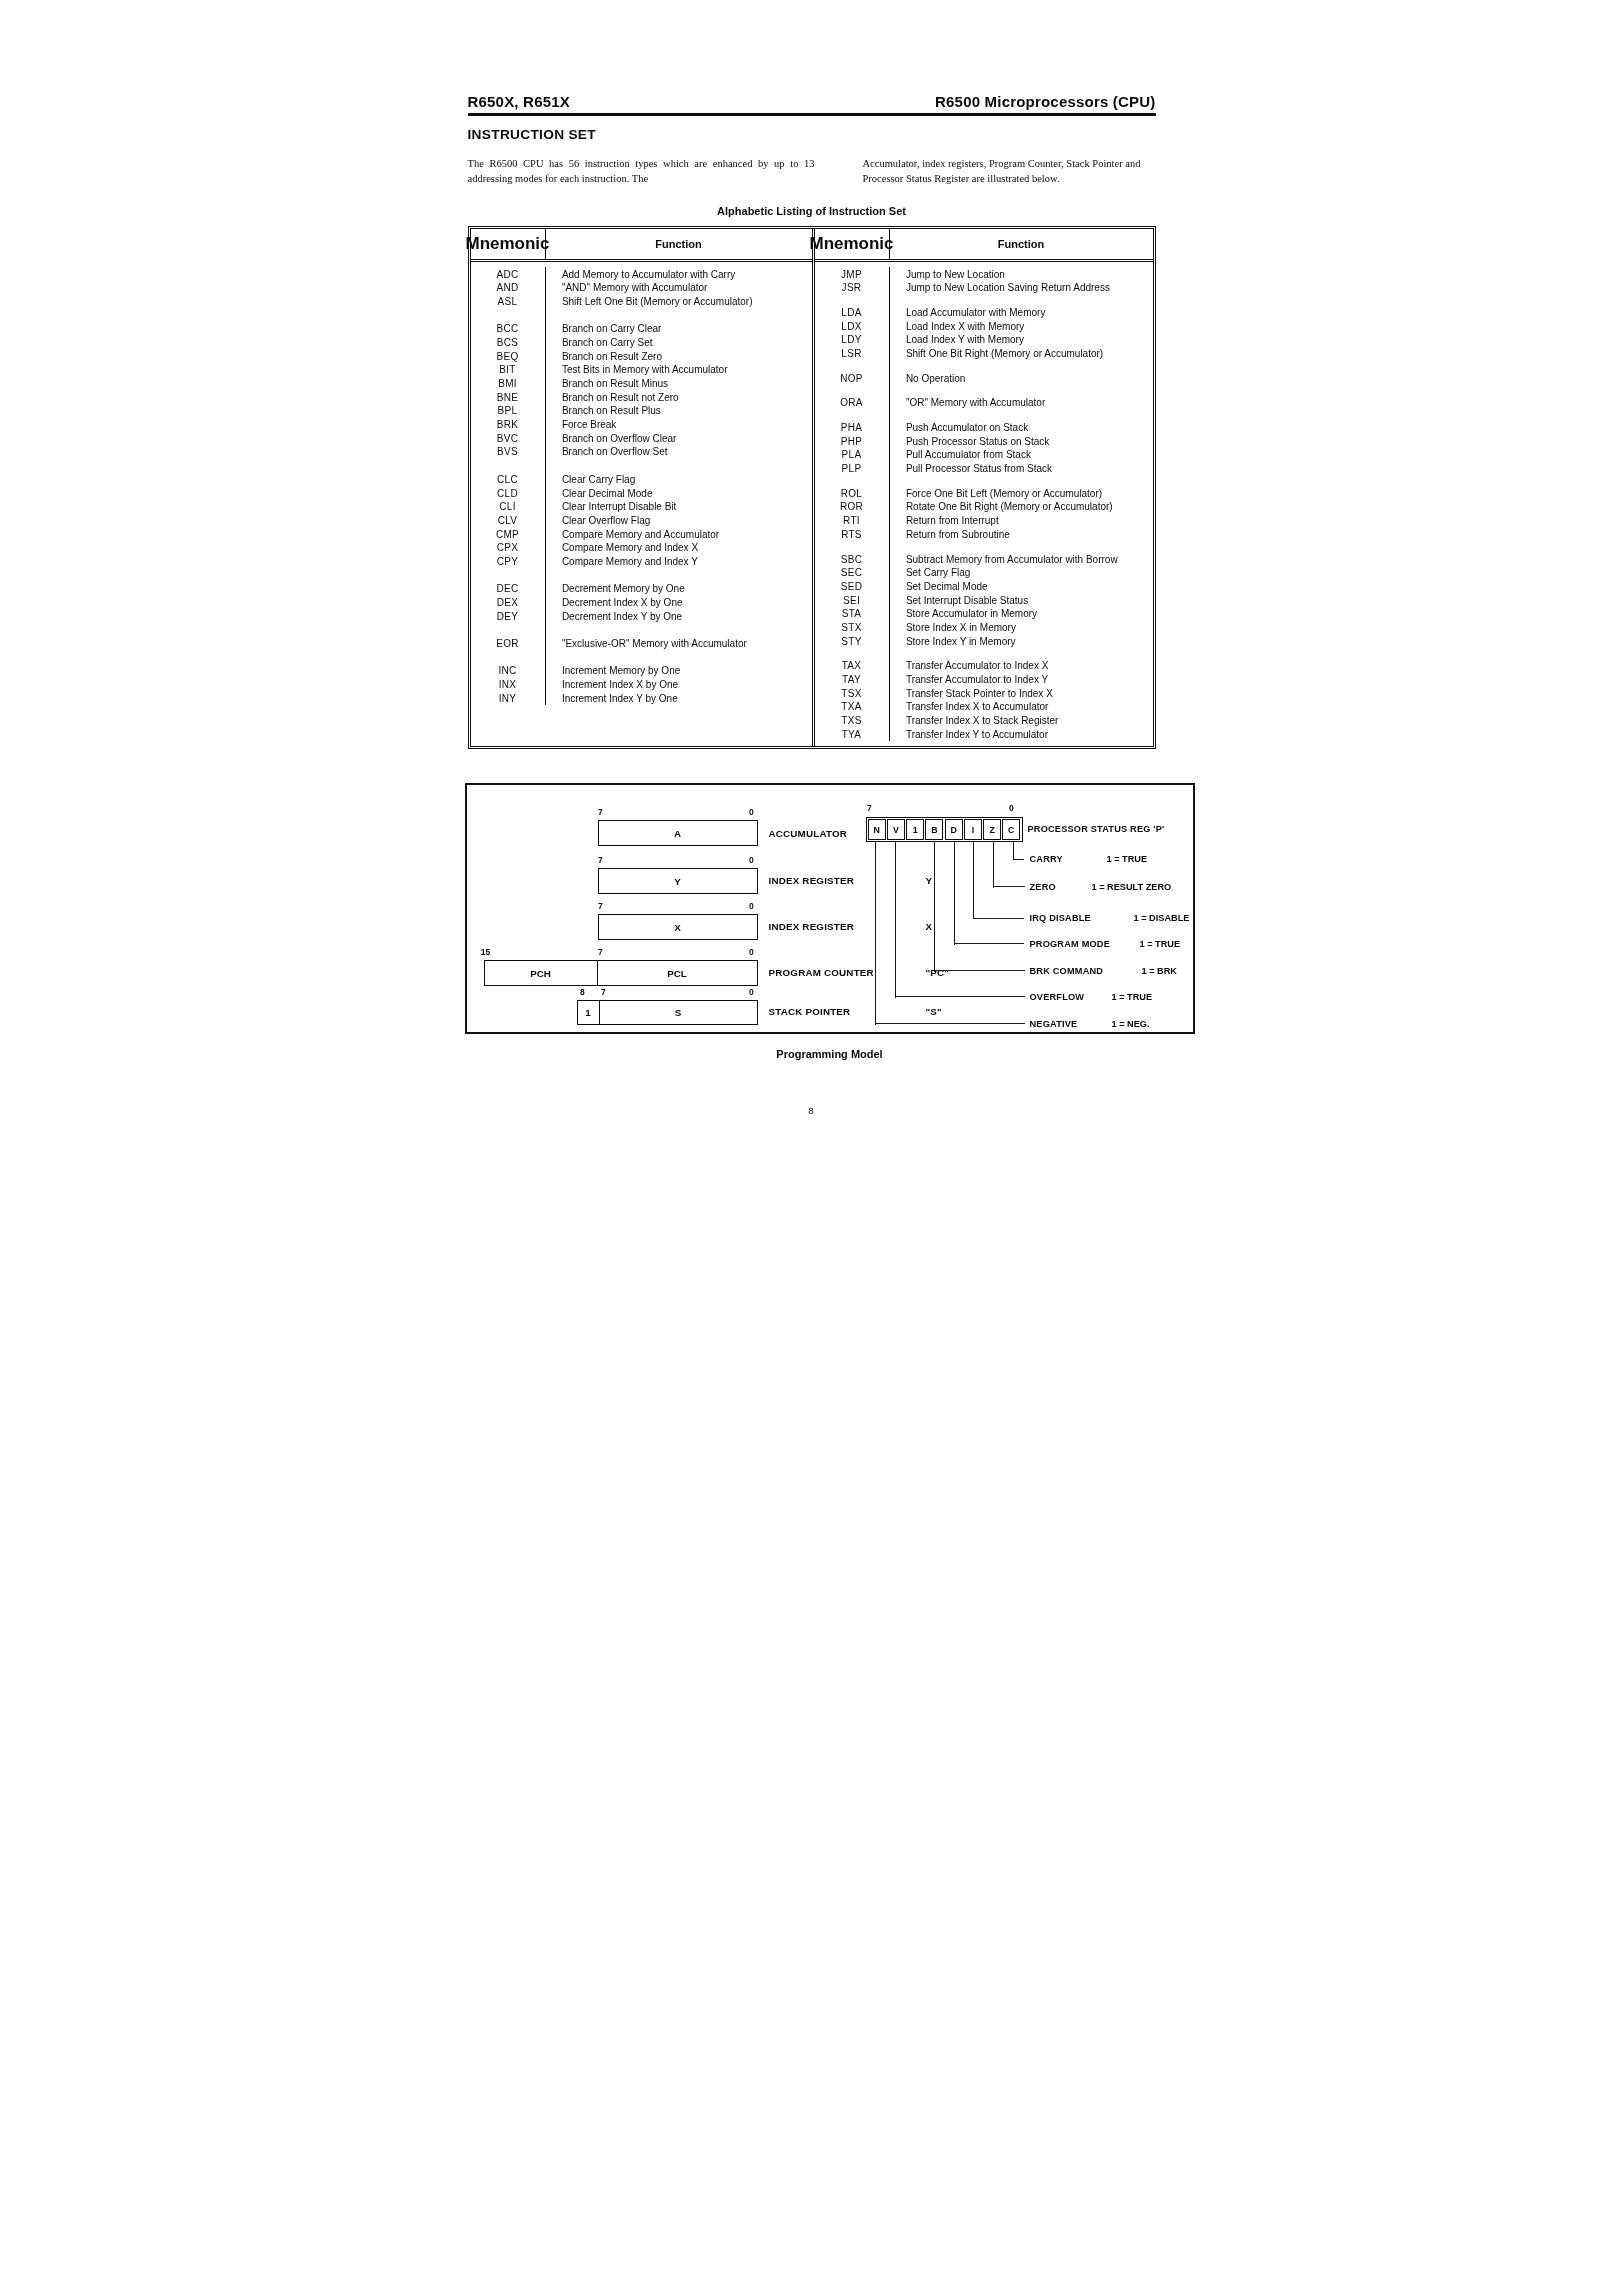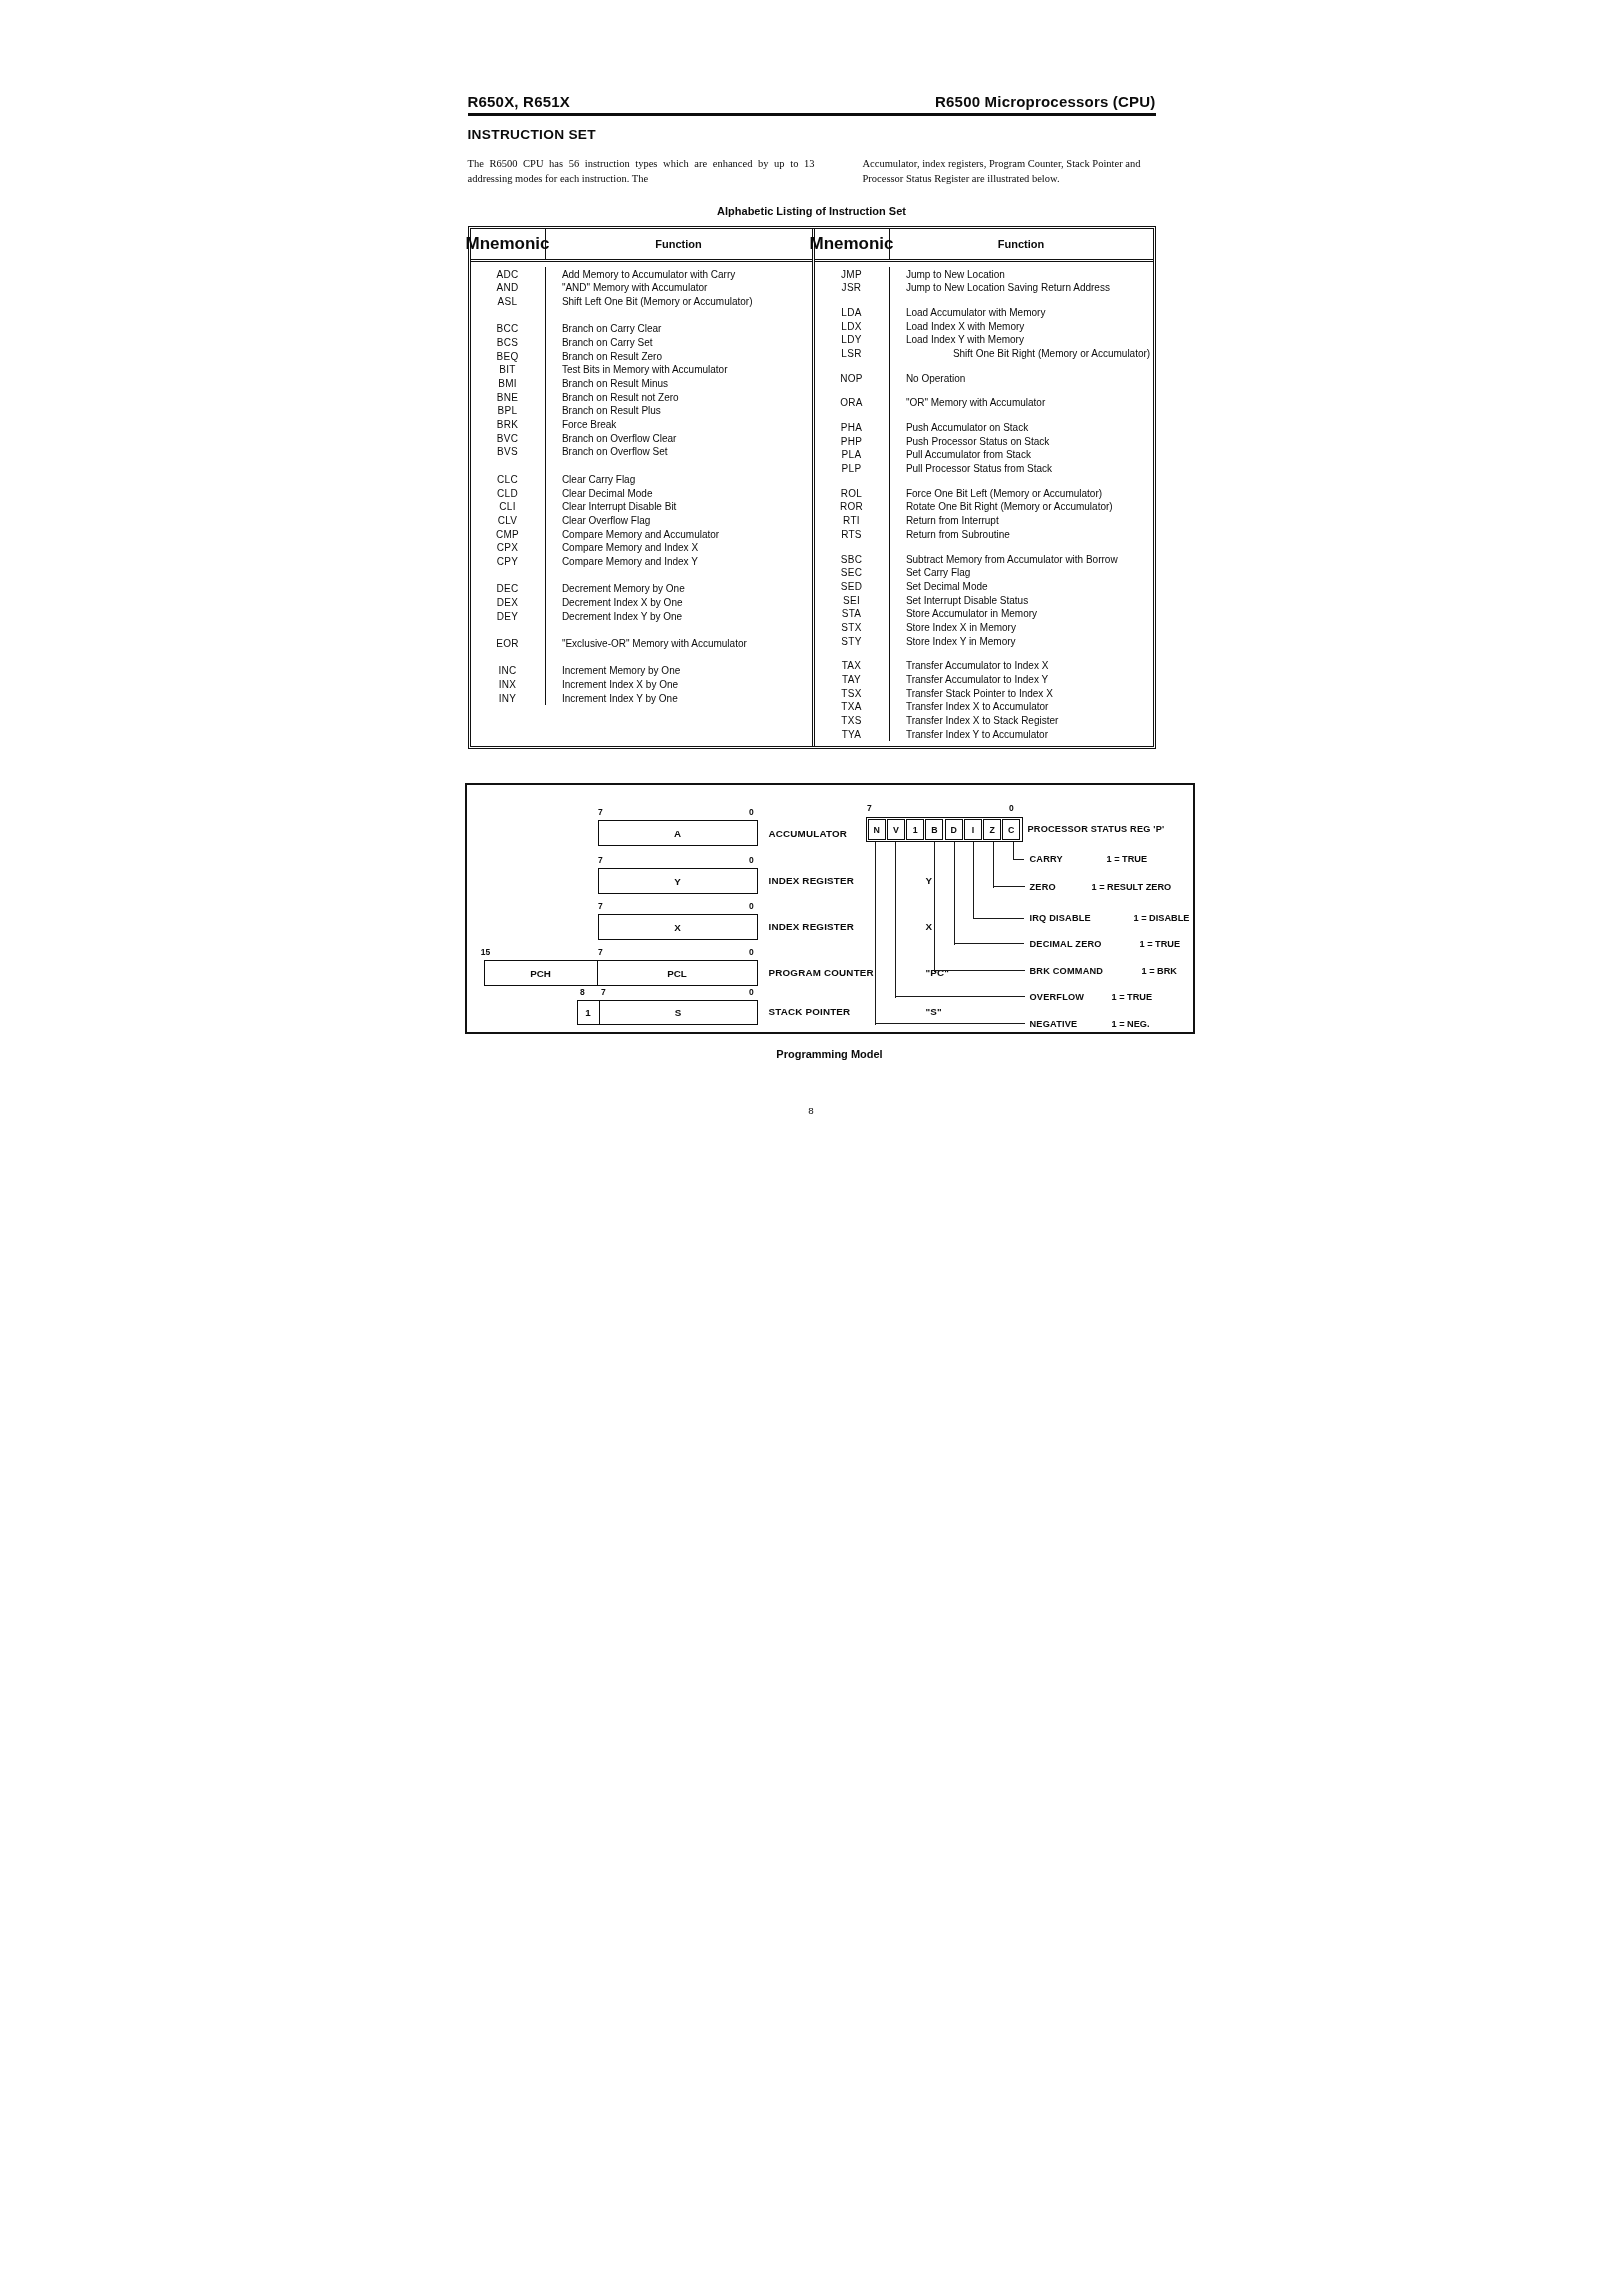--- a/index.html
+++ b/index.html
@@ -239,7 +239,7 @@
             <div class="mn">LDY</div>
             <div class="fn">Load Index Y with Memory</div>
           </div>
-          <div class="trow" style="height: 13.7px; gap: 47px;">
+          <div class="trow" style="height: 13.7px;">
             <div class="mn">LSR</div>
             <div class="fn">Shift One Bit Right (Memory or Accumulator)</div>
           </div>

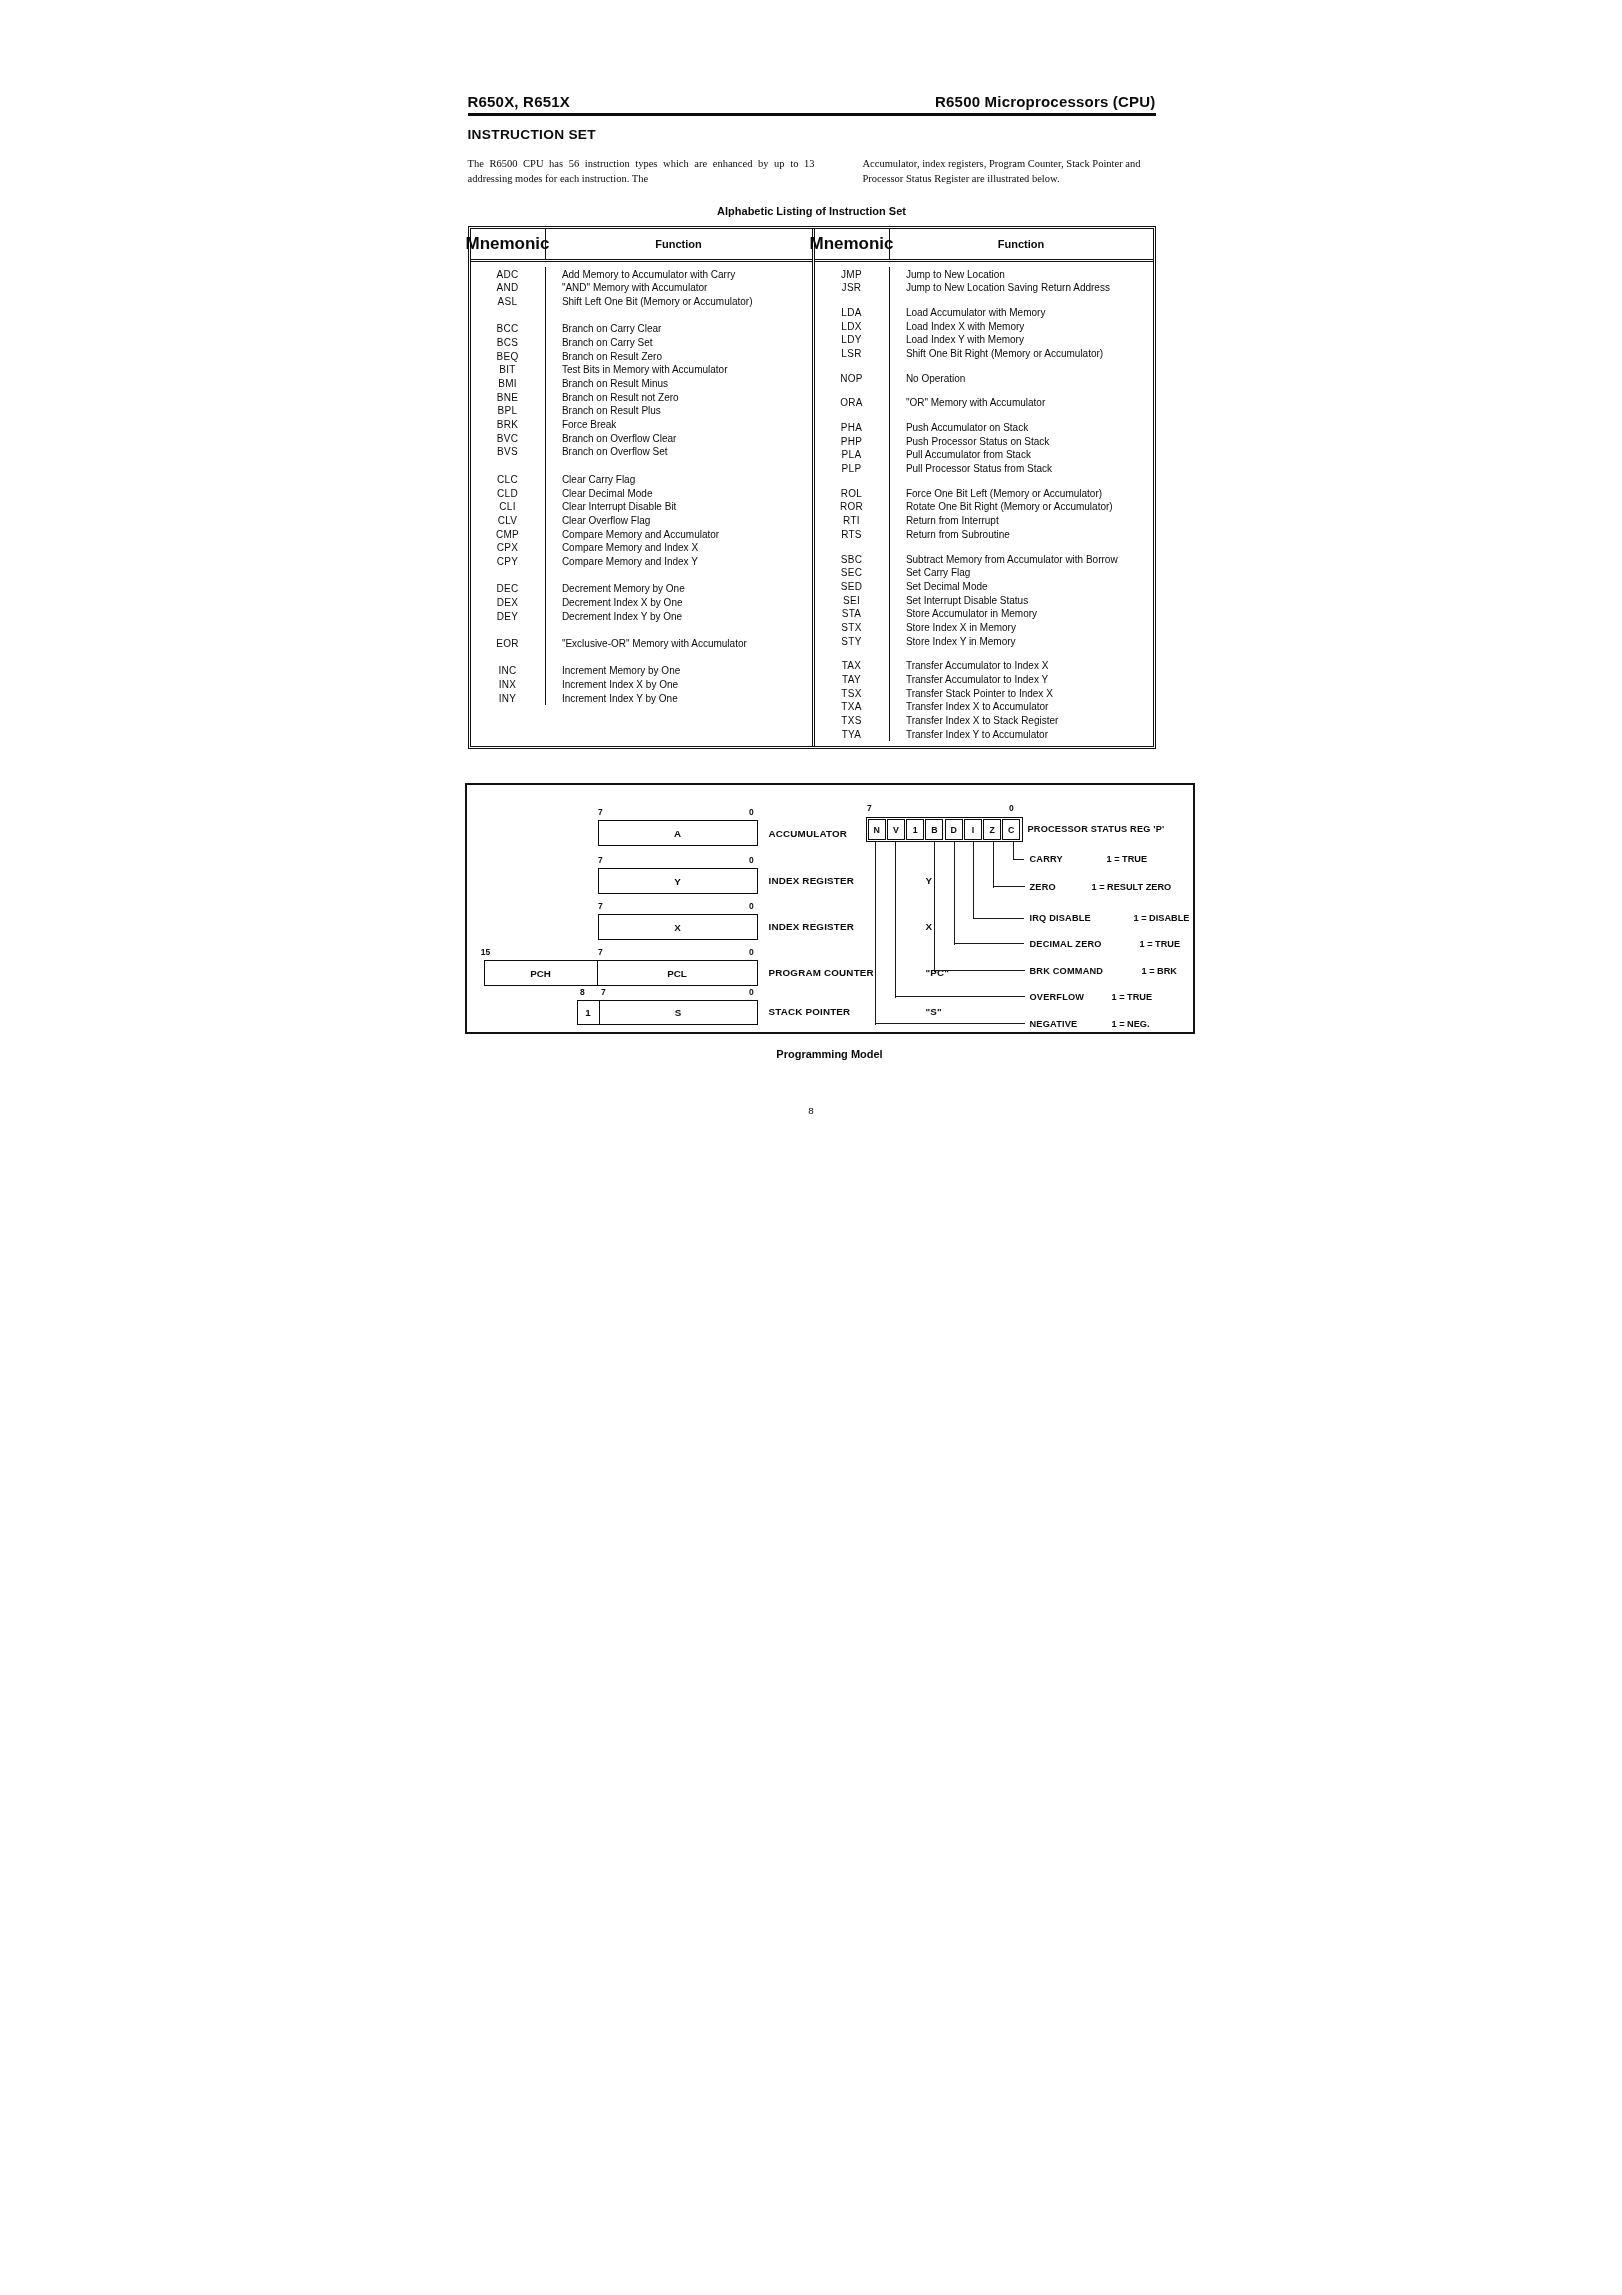--- a/index.html
+++ b/index.html
@@ -437,7 +437,7 @@
       <span class="flag-val" style="left: 667px; top: 128px;">1 = DISABLE</span>
       <div class="vline" style="left: 487px; top: 57px; height: 103px;"></div>
       <div class="hline" style="left: 487px; top: 158px; width: 70px;"></div>
-      <span class="flag-name" style="left: 563px; top: 154px;">DECIMAL ZERO</span>
+      <span class="flag-name" style="left: 563px; top: 154px;">PROGRAM MODE</span>
       <span class="flag-val" style="left: 673px; top: 154px;">1 = TRUE</span>
       <div class="vline" style="left: 467px; top: 57px; height: 130px;"></div>
       <div class="hline" style="left: 468px; top: 185px; width: 90px;"></div>

